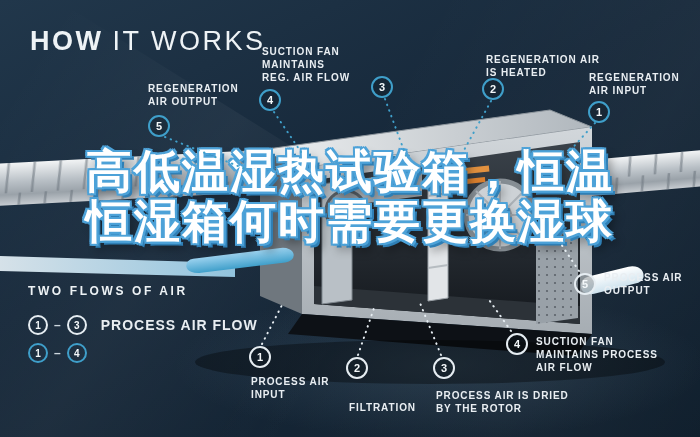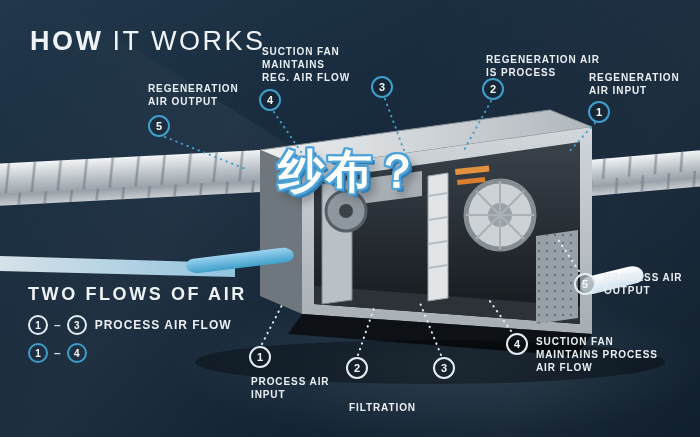--- a/index.html
+++ b/index.html
@@ -177,7 +177,7 @@
   <div class="badge blue" style="left:371px;top:76px">3</div>
 
   <div class="co-label" style="left:486px;top:53px">REGENERATION AIR
-IS PROCESS</div>
+IS HEATED</div>
   <div class="badge blue" style="left:482px;top:78px">2</div>
 
   <div class="co-label" style="left:589px;top:71px">REGENERATION

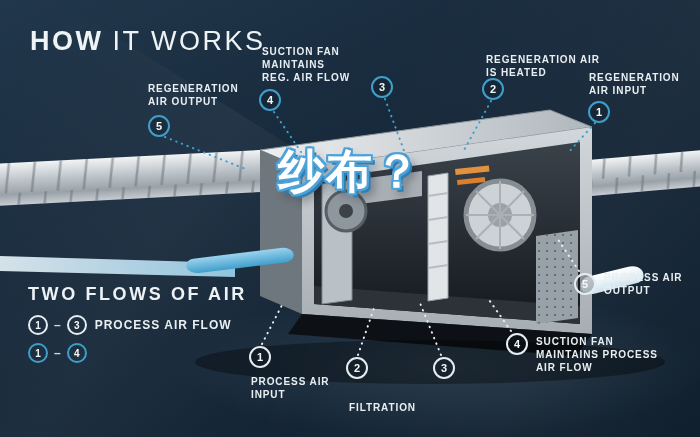--- a/index.html
+++ b/index.html
@@ -160,6 +160,7 @@
   </div>
 
   <div class="headline">
+    <div class="hl">高低温湿热试验箱，恒温</div>
     <div class="hl">纱布？</div>
   </div>
   <div class="swoosh blue"></div>

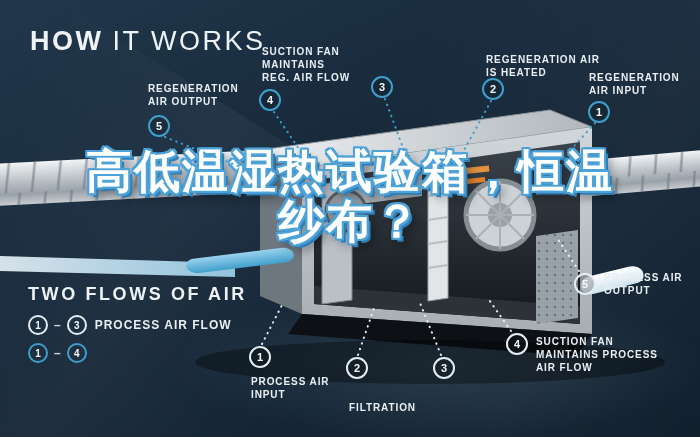--- a/index.html
+++ b/index.html
@@ -161,6 +161,7 @@
 
   <div class="headline">
     <div class="hl">高低温湿热试验箱，恒温</div>
+    <div class="hl">恒湿箱何时需要更换湿球</div>
     <div class="hl">纱布？</div>
   </div>
   <div class="swoosh blue"></div>

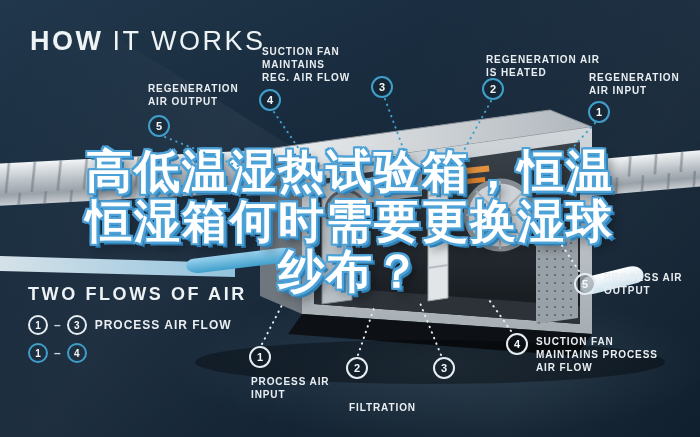--- a/index.html
+++ b/index.html
@@ -46,7 +46,7 @@
     border-radius:14px 18px 10px 16px / 70% 80% 60% 70%;}
   
   .legend-head{position:absolute;left:28px;top:284px;z-index:7;color:#edf2f5;
-    font-size:18px;font-weight:600;letter-spacing:2.6px;}
+    font-size:12px;font-weight:600;letter-spacing:2.6px;}
   .legend-row{position:absolute;left:28px;z-index:7;display:flex;align-items:center;}
   .legend-row.r1{top:315px;}
   .legend-row.r2{top:343px;}

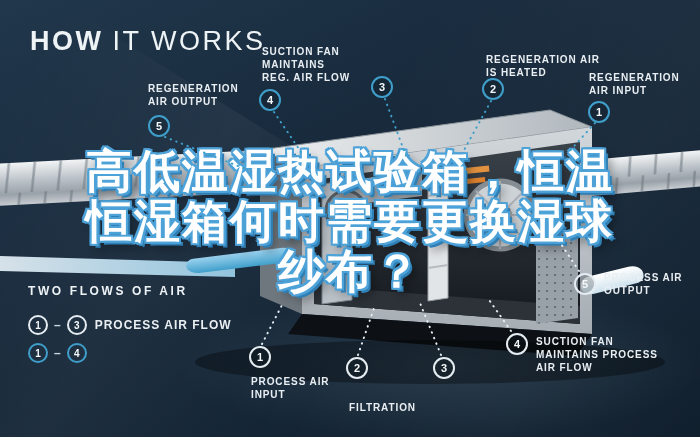--- a/index.html
+++ b/index.html
@@ -162,7 +162,6 @@
   <div class="headline">
     <div class="hl">高低温湿热试验箱，恒温</div>
     <div class="hl">恒湿箱何时需要更换湿球</div>
-    <div class="hl">纱布？</div>
   </div>
   <div class="swoosh blue"></div>
   <div class="swoosh white"></div>

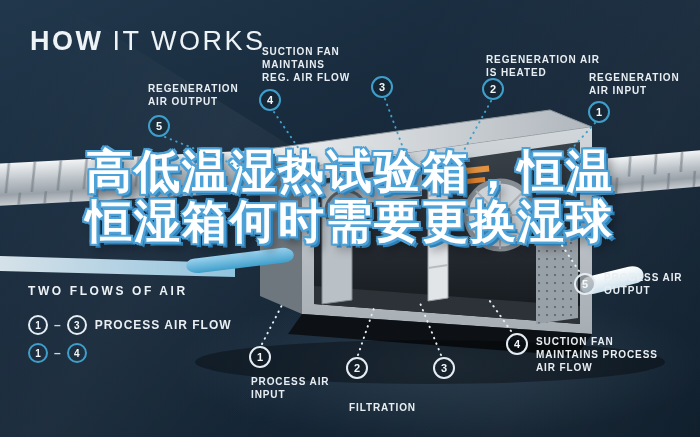--- a/index.html
+++ b/index.html
@@ -55,7 +55,7 @@
     justify-content:center;flex:0 0 auto;}
   .legend-row.regen .lcirc{border-color:#3f9fca;}
   .ldash{color:#cdd7de;font-weight:bold;margin:0 6px;font-size:12px;}
-  .llabel{color:#e9eef2;font-size:12px;font-weight:bold;letter-spacing:1px;margin-left:8px;text-align:right;}
+  .llabel{color:#e9eef2;font-size:14px;font-weight:bold;letter-spacing:1px;margin-left:14px;text-align:right;}
 </style>
 </head>
 <body>

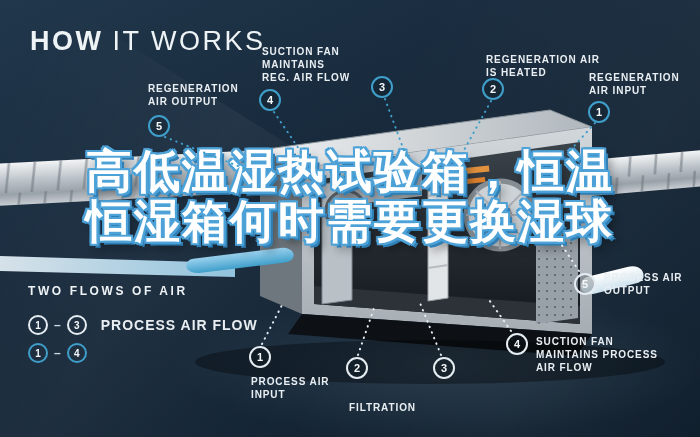--- a/index.html
+++ b/index.html
@@ -197,6 +197,8 @@
   <div class="co-label" style="left:349px;top:401px">FILTRATION</div>
 
   <div class="badge" style="left:433px;top:357px">3</div>
+  <div class="co-label" style="left:436px;top:389px">PROCESS AIR IS DRIED
+BY THE ROTOR</div>
 
   <div class="badge" style="left:506px;top:333px">4</div>
   <div class="co-label" style="left:536px;top:335px">SUCTION FAN

